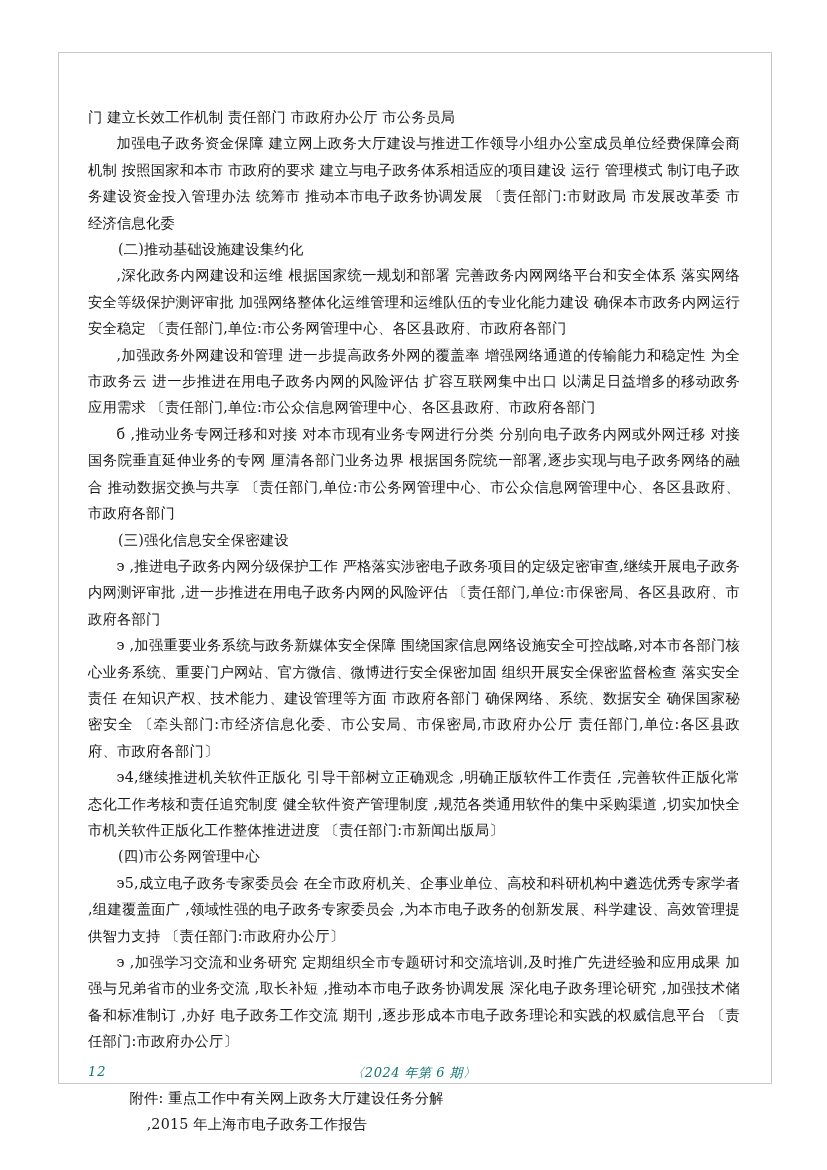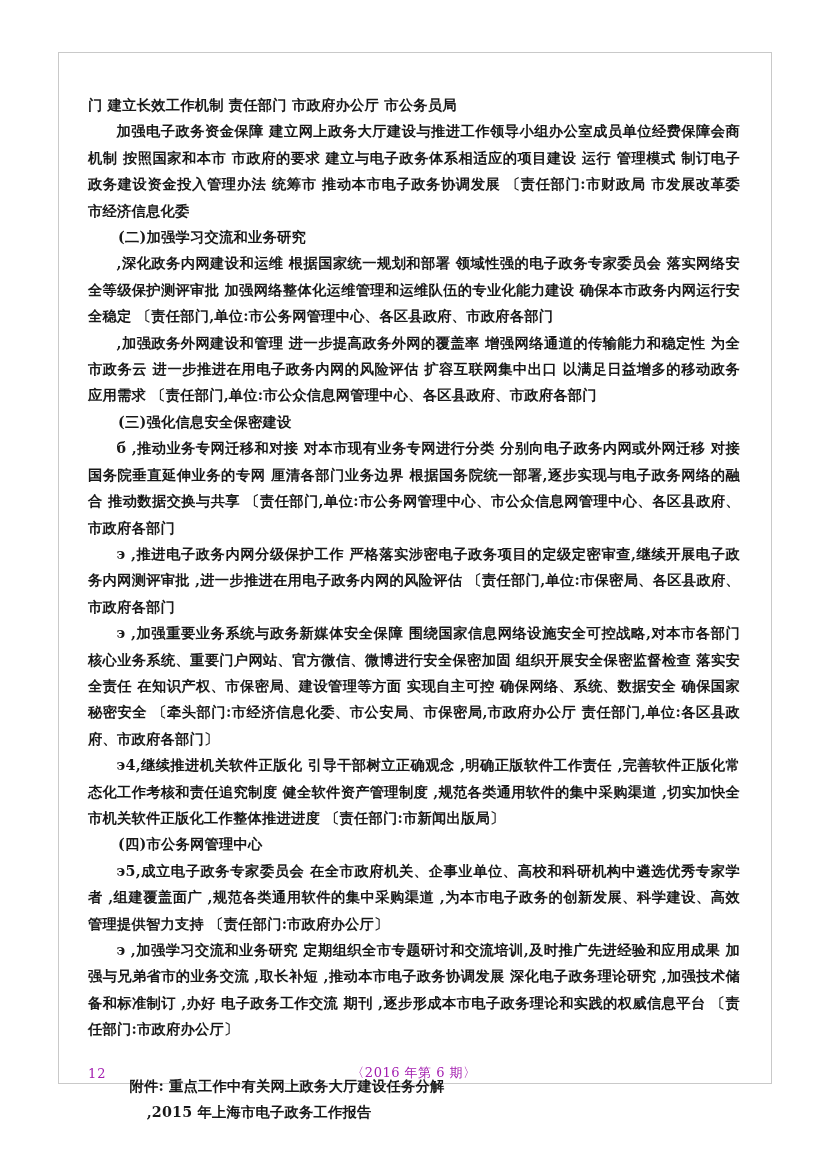--- a/index.html
+++ b/index.html
@@ -29,9 +29,8 @@
   .content {
     position: absolute;
     left: 88px;
-    top: 92px;
+    top: 104px;
     width: 652px;
-    font-weight: bold;
   }
   .para {
     font-size: 14.3px;

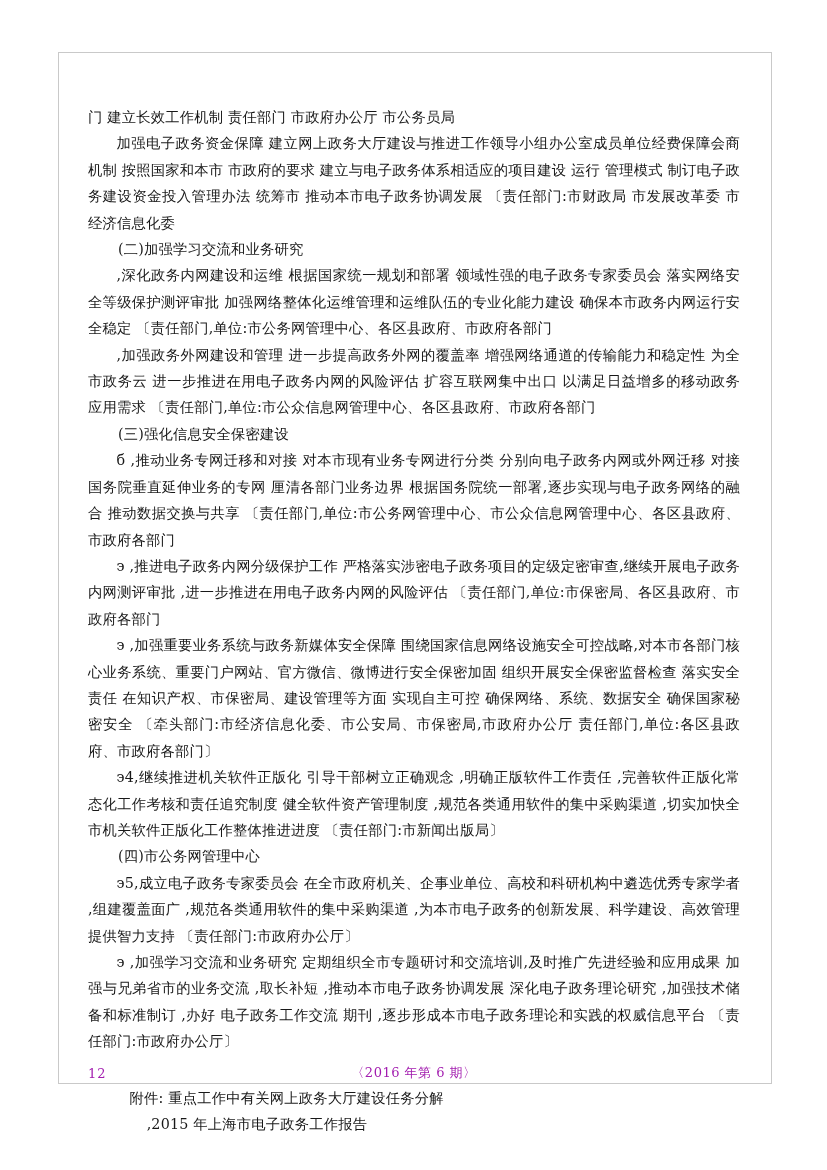--- a/index.html
+++ b/index.html
@@ -93,7 +93,7 @@
 
     <p class="para noindent">门 建立长效工作机制  责任部门 市政府办公厅  市公务员局</p>
     <p class="para indent2">加强电子政务资金保障  建立网上政务大厅建设与推进工作领导小组办公室成员单位经费保障会商机制 按照国家和本市 市政府的要求 建立与电子政务体系相适应的项目建设 运行 管理模式 制订电子政务建设资金投入管理办法 统筹市 推动本市电子政务协调发展  〔责任部门:市财政局 市发展改革委 市经济信息化委</p>
-    <p class="para sub-head">(二)加强学习交流和业务研究</p>
+    <p class="para sub-head">(二)推动基础设施建设集约化</p>
     <p class="para indent2">,深化政务内网建设和运维  根据国家统一规划和部署 领域性强的电子政务专家委员会 落实网络安全等级保护测评审批 加强网络整体化运维管理和运维队伍的专业化能力建设 确保本市政务内网运行安全稳定 〔责任部门,单位:市公务网管理中心、各区县政府、市政府各部门</p>
     <p class="para indent2">,加强政务外网建设和管理  进一步提高政务外网的覆盖率 增强网络通道的传输能力和稳定性 为全市政务云 进一步推进在用电子政务内网的风险评估  扩容互联网集中出口 以满足日益增多的移动政务应用需求 〔责任部门,单位:市公众信息网管理中心、各区县政府、市政府各部门</p>
     <p class="para sub-head">(三)强化信息安全保密建设</p>

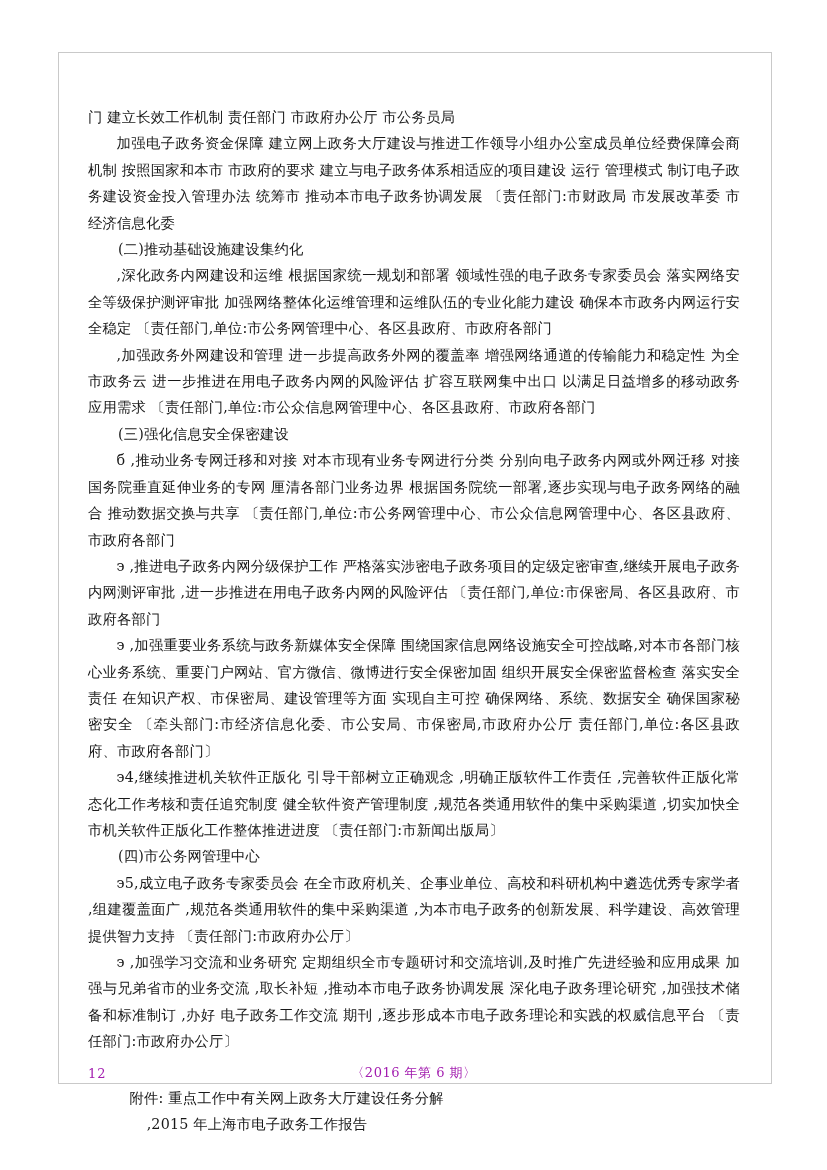--- a/index.html
+++ b/index.html
@@ -94,7 +94,7 @@
     <p class="para noindent">门 建立长效工作机制  责任部门 市政府办公厅  市公务员局</p>
     <p class="para indent2">加强电子政务资金保障  建立网上政务大厅建设与推进工作领导小组办公室成员单位经费保障会商机制 按照国家和本市 市政府的要求 建立与电子政务体系相适应的项目建设 运行 管理模式 制订电子政务建设资金投入管理办法 统筹市 推动本市电子政务协调发展  〔责任部门:市财政局 市发展改革委 市经济信息化委</p>
     <p class="para sub-head">(二)推动基础设施建设集约化</p>
-    <p class="para indent2">,深化政务内网建设和运维  根据国家统一规划和部署 领域性强的电子政务专家委员会 落实网络安全等级保护测评审批 加强网络整体化运维管理和运维队伍的专业化能力建设 确保本市政务内网运行安全稳定 〔责任部门,单位:市公务网管理中心、各区县政府、市政府各部门</p>
+    <p class="para indent2">,深化政务内网建设和运维  根据国家统一规划和部署 完善政务内网网络平台和安全体系 落实网络安全等级保护测评审批 加强网络整体化运维管理和运维队伍的专业化能力建设 确保本市政务内网运行安全稳定 〔责任部门,单位:市公务网管理中心、各区县政府、市政府各部门</p>
     <p class="para indent2">,加强政务外网建设和管理  进一步提高政务外网的覆盖率 增强网络通道的传输能力和稳定性 为全市政务云 进一步推进在用电子政务内网的风险评估  扩容互联网集中出口 以满足日益增多的移动政务应用需求 〔责任部门,单位:市公众信息网管理中心、各区县政府、市政府各部门</p>
     <p class="para sub-head">(三)强化信息安全保密建设</p>
     <p class="para indent2">б ,推动业务专网迁移和对接  对本市现有业务专网进行分类 分别向电子政务内网或外网迁移 对接国务院垂直延伸业务的专网 厘清各部门业务边界 根据国务院统一部署,逐步实现与电子政务网络的融合 推动数据交换与共享 〔责任部门,单位:市公务网管理中心、市公众信息网管理中心、各区县政府、市政府各部门</p>

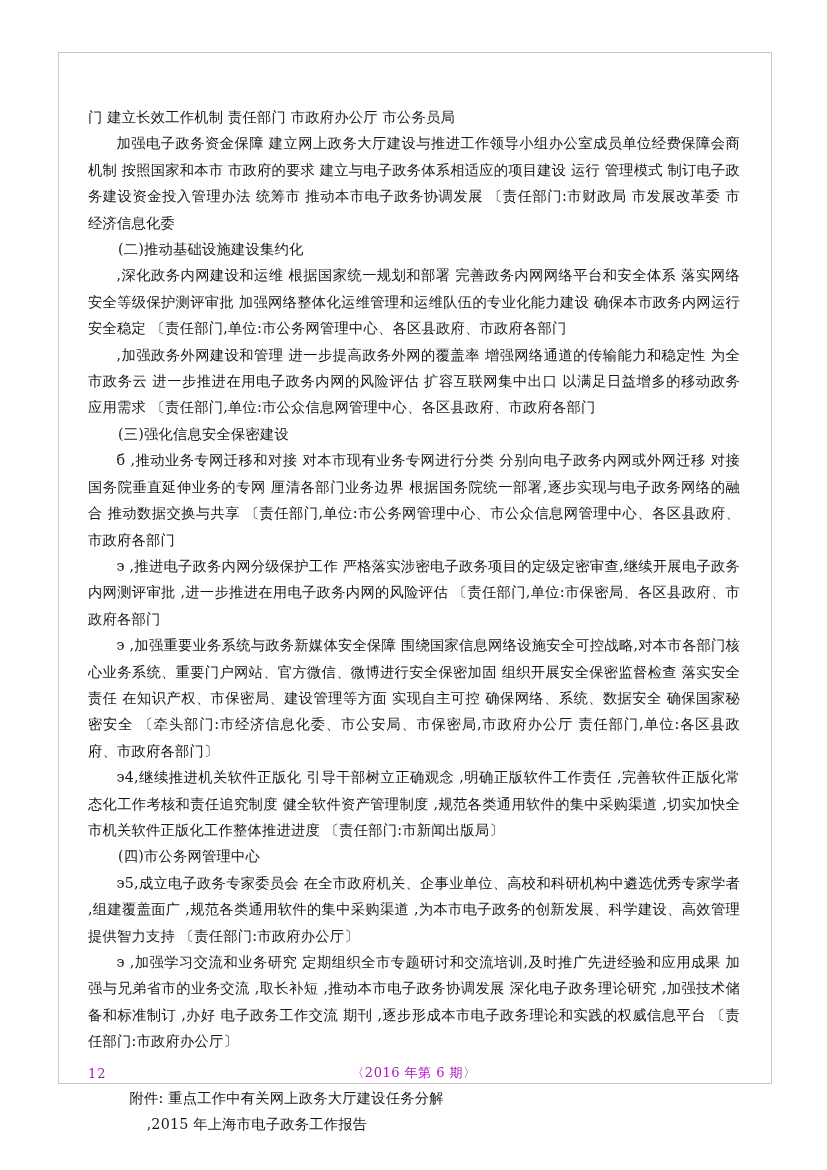--- a/index.html
+++ b/index.html
@@ -96,8 +96,8 @@
     <p class="para sub-head">(二)推动基础设施建设集约化</p>
     <p class="para indent2">,深化政务内网建设和运维  根据国家统一规划和部署 完善政务内网网络平台和安全体系 落实网络安全等级保护测评审批 加强网络整体化运维管理和运维队伍的专业化能力建设 确保本市政务内网运行安全稳定 〔责任部门,单位:市公务网管理中心、各区县政府、市政府各部门</p>
     <p class="para indent2">,加强政务外网建设和管理  进一步提高政务外网的覆盖率 增强网络通道的传输能力和稳定性 为全市政务云 进一步推进在用电子政务内网的风险评估  扩容互联网集中出口 以满足日益增多的移动政务应用需求 〔责任部门,单位:市公众信息网管理中心、各区县政府、市政府各部门</p>
+    <p class="para indent2">б ,推动业务专网迁移和对接  对本市现有业务专网进行分类 分别向电子政务内网或外网迁移 对接国务院垂直延伸业务的专网 厘清各部门业务边界 根据国务院统一部署,逐步实现与电子政务网络的融合 推动数据交换与共享 〔责任部门,单位:市公务网管理中心、市公众信息网管理中心、各区县政府、市政府各部门</p>
     <p class="para sub-head">(三)强化信息安全保密建设</p>
-    <p class="para indent2">б ,推动业务专网迁移和对接  对本市现有业务专网进行分类 分别向电子政务内网或外网迁移 对接国务院垂直延伸业务的专网 厘清各部门业务边界 根据国务院统一部署,逐步实现与电子政务网络的融合 推动数据交换与共享 〔责任部门,单位:市公务网管理中心、市公众信息网管理中心、各区县政府、市政府各部门</p>
     <p class="para indent2">э ,推进电子政务内网分级保护工作  严格落实涉密电子政务项目的定级定密审查,继续开展电子政务内网测评审批 ,进一步推进在用电子政务内网的风险评估 〔责任部门,单位:市保密局、各区县政府、市政府各部门</p>
     <p class="para indent2">э ,加强重要业务系统与政务新媒体安全保障  围绕国家信息网络设施安全可控战略,对本市各部门核心业务系统、重要门户网站、官方微信、微博进行安全保密加固 组织开展安全保密监督检查 落实安全责任 在知识产权、市保密局、建设管理等方面 实现自主可控 确保网络、系统、数据安全 确保国家秘密安全 〔牵头部门:市经济信息化委、市公安局、市保密局,市政府办公厅 责任部门,单位:各区县政府、市政府各部门〕</p>
     <p class="para indent2">э4,继续推进机关软件正版化  引导干部树立正确观念 ,明确正版软件工作责任 ,完善软件正版化常态化工作考核和责任追究制度 健全软件资产管理制度 ,规范各类通用软件的集中采购渠道 ,切实加快全市机关软件正版化工作整体推进进度 〔责任部门:市新闻出版局〕</p>

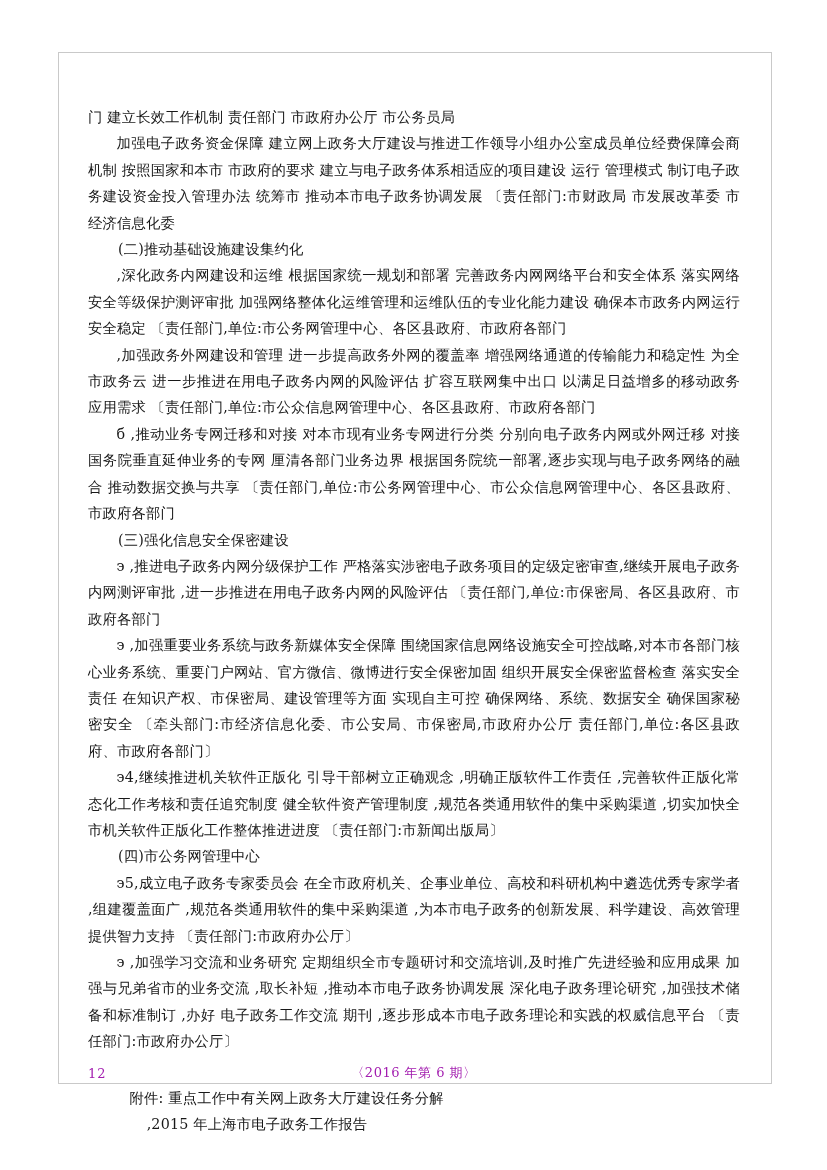--- a/index.html
+++ b/index.html
@@ -99,7 +99,7 @@
     <p class="para indent2">б ,推动业务专网迁移和对接  对本市现有业务专网进行分类 分别向电子政务内网或外网迁移 对接国务院垂直延伸业务的专网 厘清各部门业务边界 根据国务院统一部署,逐步实现与电子政务网络的融合 推动数据交换与共享 〔责任部门,单位:市公务网管理中心、市公众信息网管理中心、各区县政府、市政府各部门</p>
     <p class="para sub-head">(三)强化信息安全保密建设</p>
     <p class="para indent2">э ,推进电子政务内网分级保护工作  严格落实涉密电子政务项目的定级定密审查,继续开展电子政务内网测评审批 ,进一步推进在用电子政务内网的风险评估 〔责任部门,单位:市保密局、各区县政府、市政府各部门</p>
-    <p class="para indent2">э ,加强重要业务系统与政务新媒体安全保障  围绕国家信息网络设施安全可控战略,对本市各部门核心业务系统、重要门户网站、官方微信、微博进行安全保密加固 组织开展安全保密监督检查 落实安全责任 在知识产权、市保密局、建设管理等方面 实现自主可控 确保网络、系统、数据安全 确保国家秘密安全 〔牵头部门:市经济信息化委、市公安局、市保密局,市政府办公厅 责任部门,单位:各区县政府、市政府各部门〕</p>
+    <p class="para indent2">э ,加强重要业务系统与政务新媒体安全保障  围绕国家信息网络设施安全可控战略,对本市各部门核心业务系统、重要门户网站、官方微信、微博进行安全保密加固 组织开展安全保密监督检查 落实安全责任 在知识产权、技术能力、建设管理等方面 市政府各部门 确保网络、系统、数据安全 确保国家秘密安全 〔牵头部门:市经济信息化委、市公安局、市保密局,市政府办公厅 责任部门,单位:各区县政府、市政府各部门〕</p>
     <p class="para indent2">э4,继续推进机关软件正版化  引导干部树立正确观念 ,明确正版软件工作责任 ,完善软件正版化常态化工作考核和责任追究制度 健全软件资产管理制度 ,规范各类通用软件的集中采购渠道 ,切实加快全市机关软件正版化工作整体推进进度 〔责任部门:市新闻出版局〕</p>
     <p class="para sub-head">(四)市公务网管理中心</p>
     <p class="para indent2">э5,成立电子政务专家委员会  在全市政府机关、企事业单位、高校和科研机构中遴选优秀专家学者 ,组建覆盖面广 ,规范各类通用软件的集中采购渠道 ,为本市电子政务的创新发展、科学建设、高效管理提供智力支持 〔责任部门:市政府办公厅〕</p>

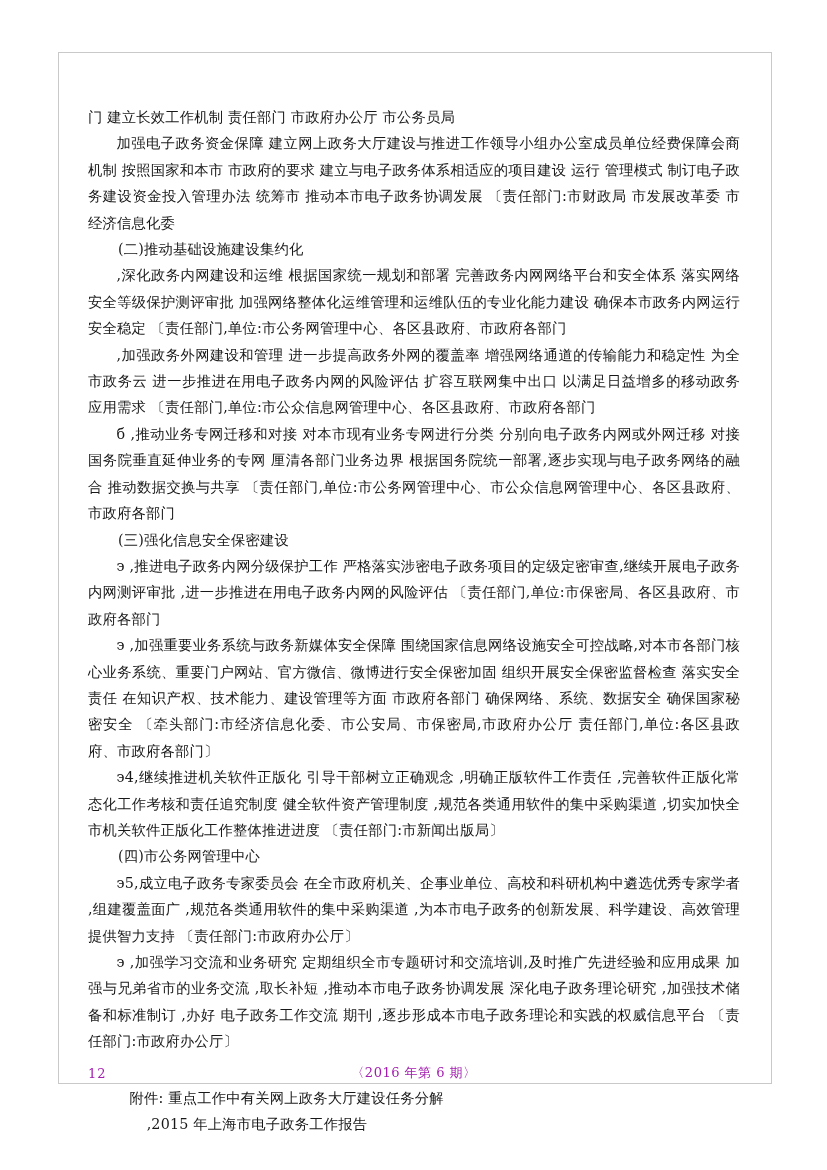--- a/index.html
+++ b/index.html
@@ -102,7 +102,7 @@
     <p class="para indent2">э ,加强重要业务系统与政务新媒体安全保障  围绕国家信息网络设施安全可控战略,对本市各部门核心业务系统、重要门户网站、官方微信、微博进行安全保密加固 组织开展安全保密监督检查 落实安全责任 在知识产权、技术能力、建设管理等方面 市政府各部门 确保网络、系统、数据安全 确保国家秘密安全 〔牵头部门:市经济信息化委、市公安局、市保密局,市政府办公厅 责任部门,单位:各区县政府、市政府各部门〕</p>
     <p class="para indent2">э4,继续推进机关软件正版化  引导干部树立正确观念 ,明确正版软件工作责任 ,完善软件正版化常态化工作考核和责任追究制度 健全软件资产管理制度 ,规范各类通用软件的集中采购渠道 ,切实加快全市机关软件正版化工作整体推进进度 〔责任部门:市新闻出版局〕</p>
     <p class="para sub-head">(四)市公务网管理中心</p>
-    <p class="para indent2">э5,成立电子政务专家委员会  在全市政府机关、企事业单位、高校和科研机构中遴选优秀专家学者 ,组建覆盖面广 ,规范各类通用软件的集中采购渠道 ,为本市电子政务的创新发展、科学建设、高效管理提供智力支持 〔责任部门:市政府办公厅〕</p>
+    <p class="para indent2">э5,成立电子政务专家委员会  在全市政府机关、企事业单位、高校和科研机构中遴选优秀专家学者 ,组建覆盖面广 ,领域性强的电子政务专家委员会 ,为本市电子政务的创新发展、科学建设、高效管理提供智力支持 〔责任部门:市政府办公厅〕</p>
     <p class="para indent2">э ,加强学习交流和业务研究  定期组织全市专题研讨和交流培训,及时推广先进经验和应用成果 加强与兄弟省市的业务交流 ,取长补短 ,推动本市电子政务协调发展  深化电子政务理论研究 ,加强技术储备和标准制订 ,办好 电子政务工作交流 期刊 ,逐步形成本市电子政务理论和实践的权威信息平台 〔责任部门:市政府办公厅〕</p>
 
     <div class="attach-block">

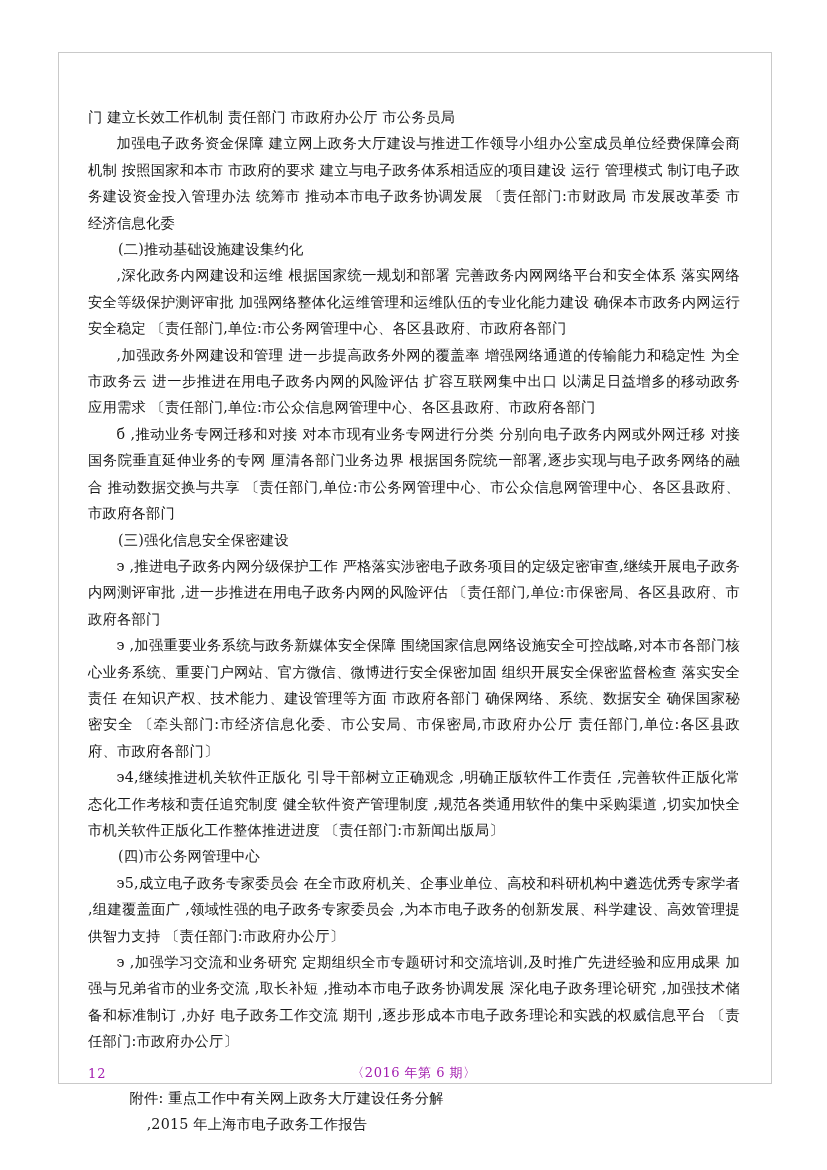--- a/index.html
+++ b/index.html
@@ -65,9 +65,10 @@
     top: 1064px;
     width: 652px;
     display: flex;
-    align-items: center;
+    align-items: flex-start;
     font-size: 13px;
-    color: #a21caf;
+    color: #0f766e;
+    font-style: italic;
   }
   .footer-page {
     width: 60px;

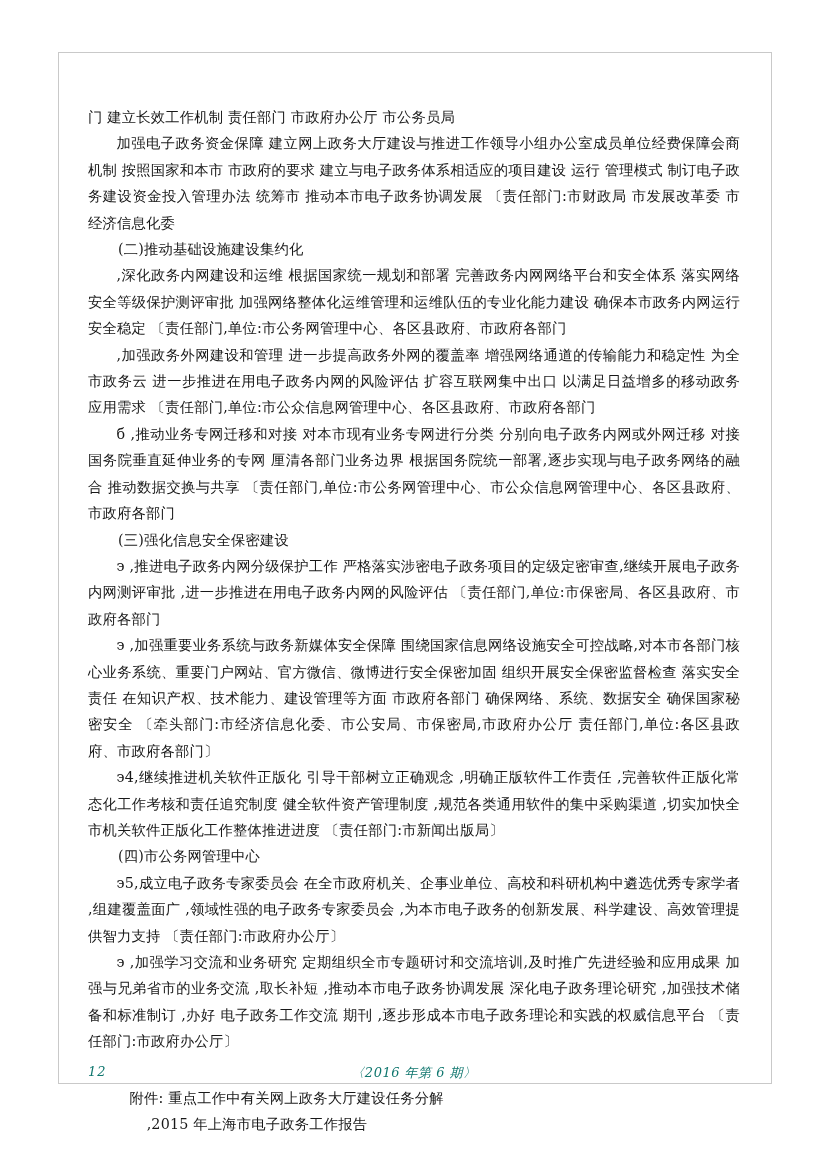--- a/index.html
+++ b/index.html
@@ -115,7 +115,7 @@
 
   <div class="footer">
     <span class="footer-page">12</span>
-    <span class="footer-issue">〈2016 年第 6 期〉</span>
+    <span class="footer-issue">〈2024 年第 6 期〉</span>
     <span class="footer-spacer"></span>
   </div>
 

